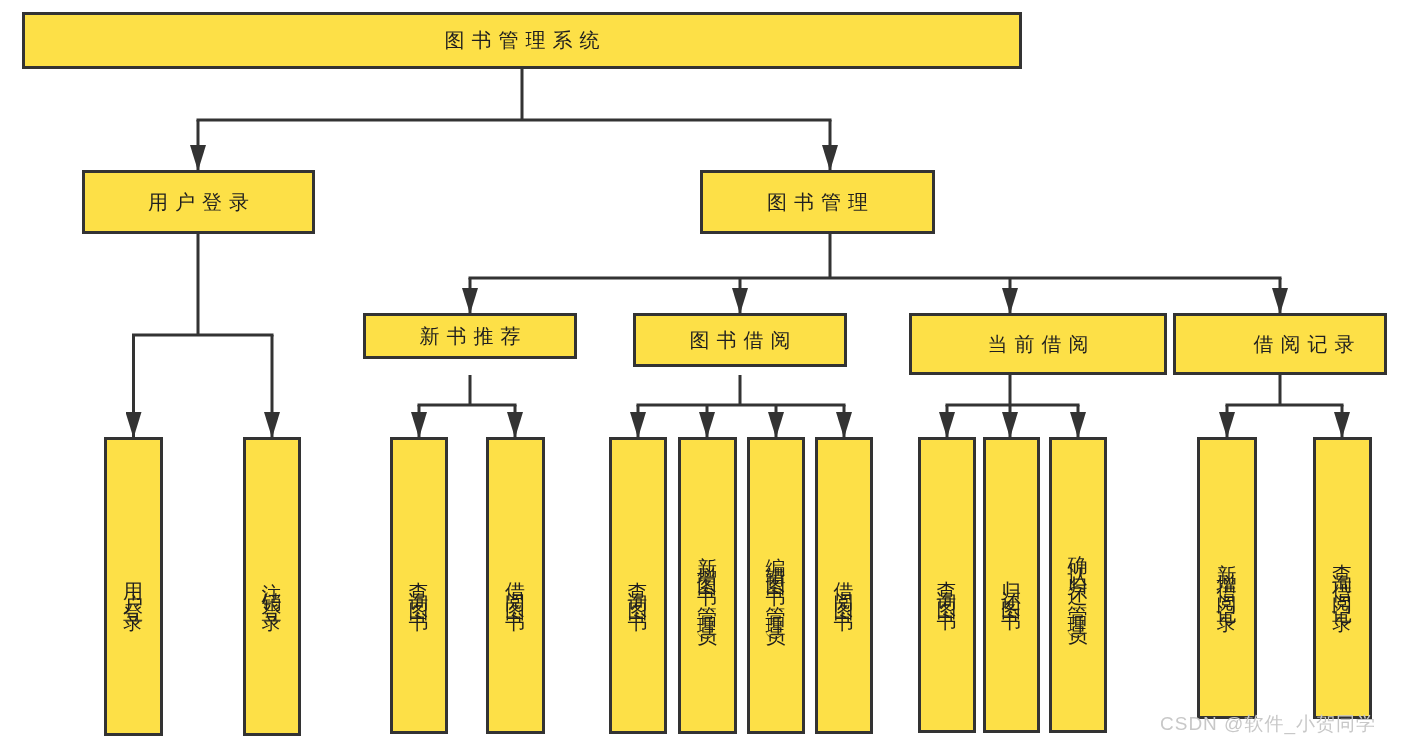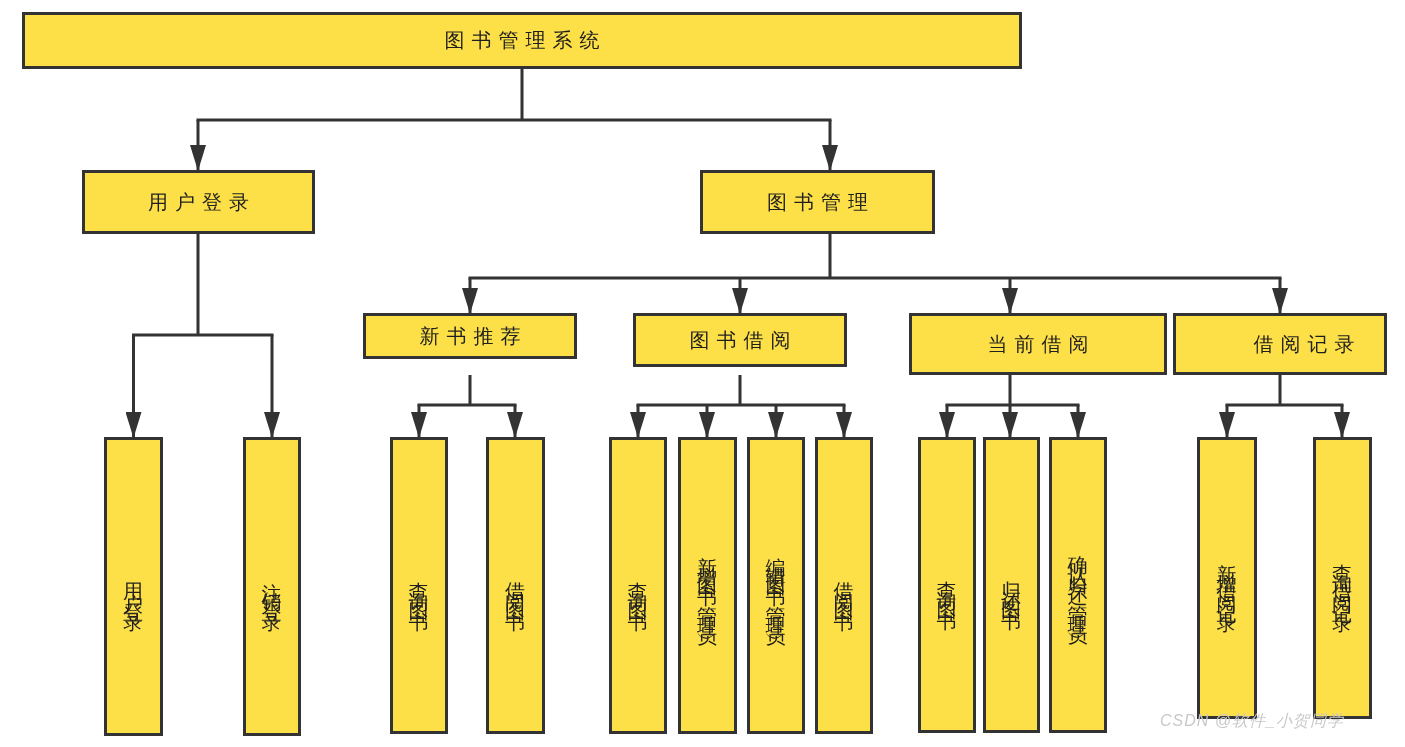--- a/index.html
+++ b/index.html
@@ -37,12 +37,11 @@
   #watermark{
     position:absolute;
     left:1160px;top:711px;
-    font-size:16px;
+    font-size:19px;
     color:#c8c8c8;
     letter-spacing:1px;
     white-space:nowrap;
     z-index:3;
-    font-style:italic;
   }
 </style>
 </head>

